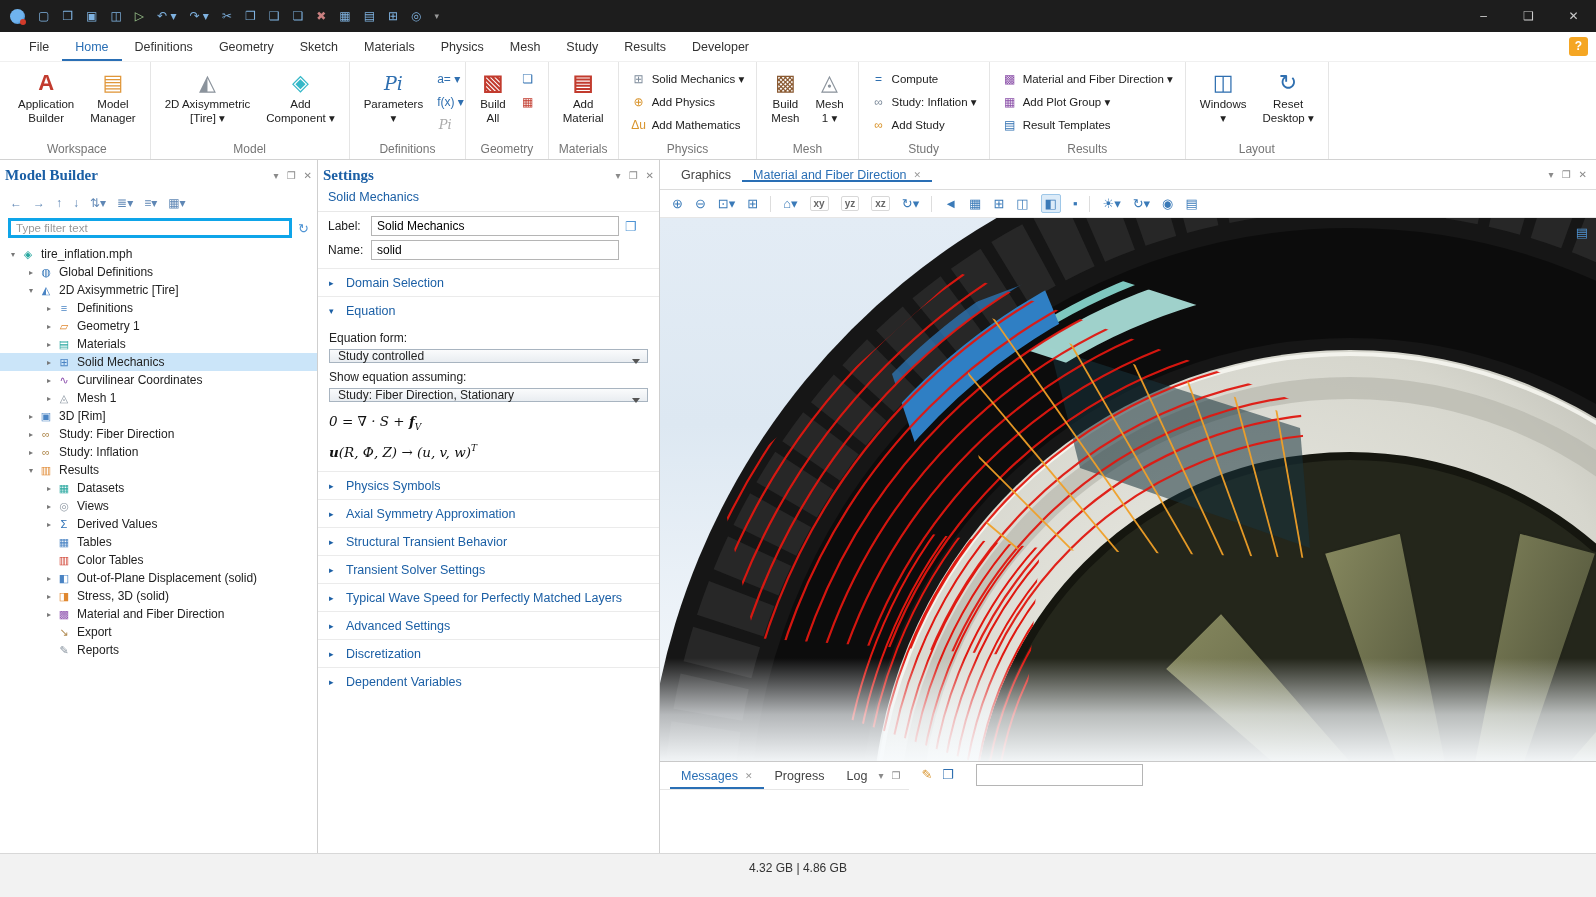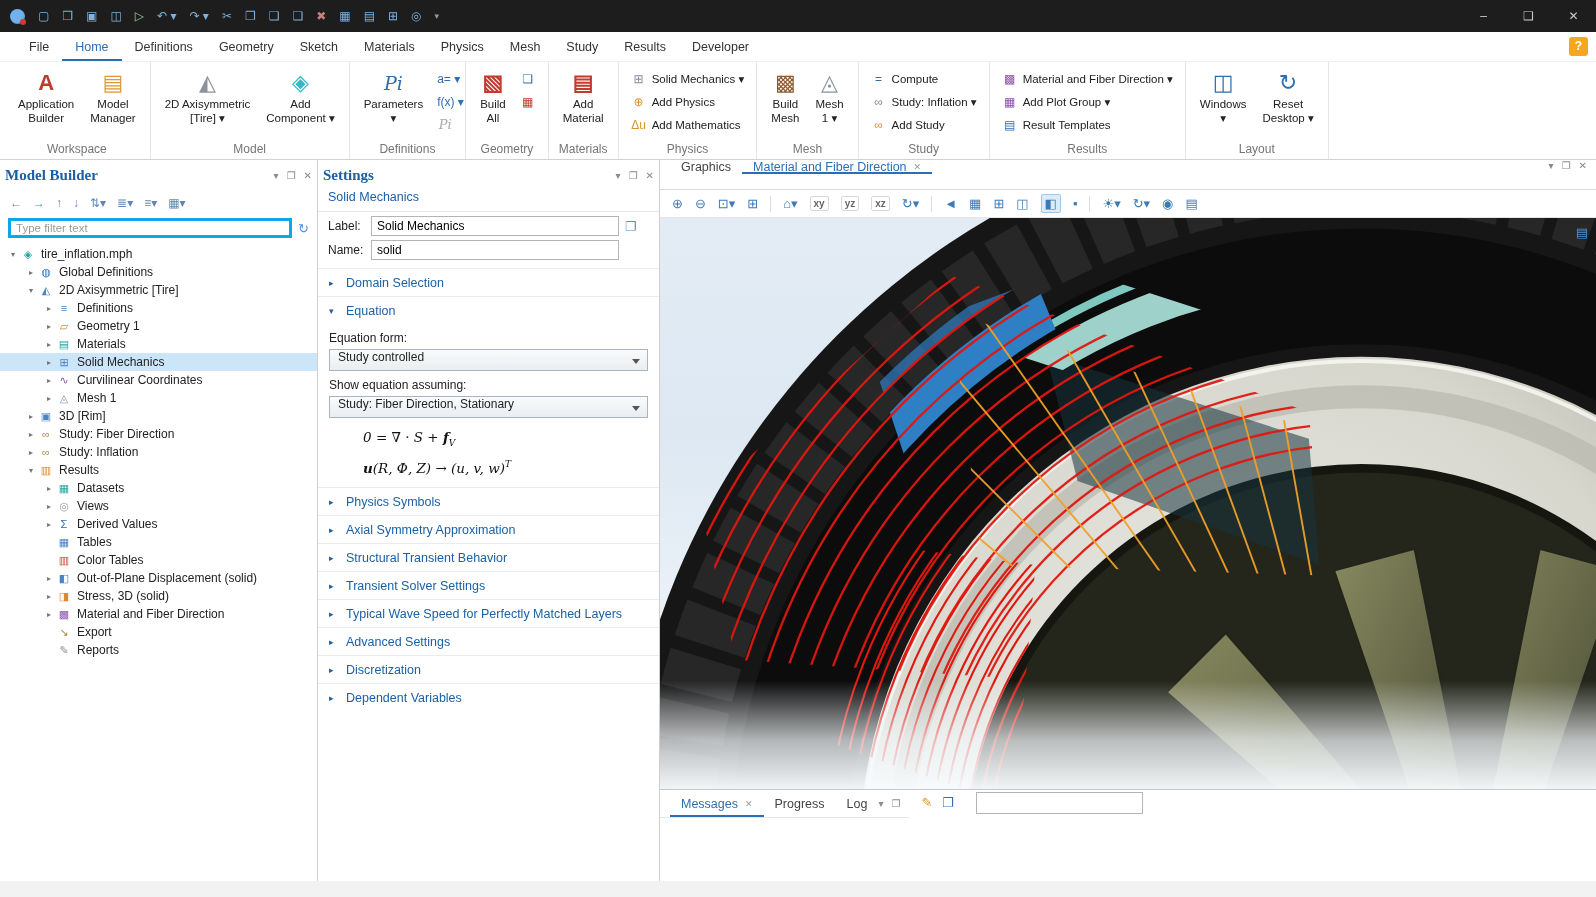--- a/index.html
+++ b/index.html
@@ -90,7 +90,7 @@
 
   
   .gpanel { flex:1; display:flex; flex-direction:column; min-width:0; background:#fff; }
-  .gtabs { height:30px; flex:0 0 30px; display:flex; align-items:flex-start; padding-left:10px; border-bottom:1px solid #dcdcdc; }
+  .gtabs { height:30px; flex:0 0 30px; display:flex; align-items:center; padding-left:10px; border-bottom:1px solid #dcdcdc; }
   .gtab { display:flex; align-items:center; gap:7px; padding:0 11px; font-size:12.5px; color:#444; }
   .gtab.active { color:#2a6fb5; box-shadow:inset 0 -2px 0 #2a6fb5; }
   .tab-close { color:#999; font-size:9px; }

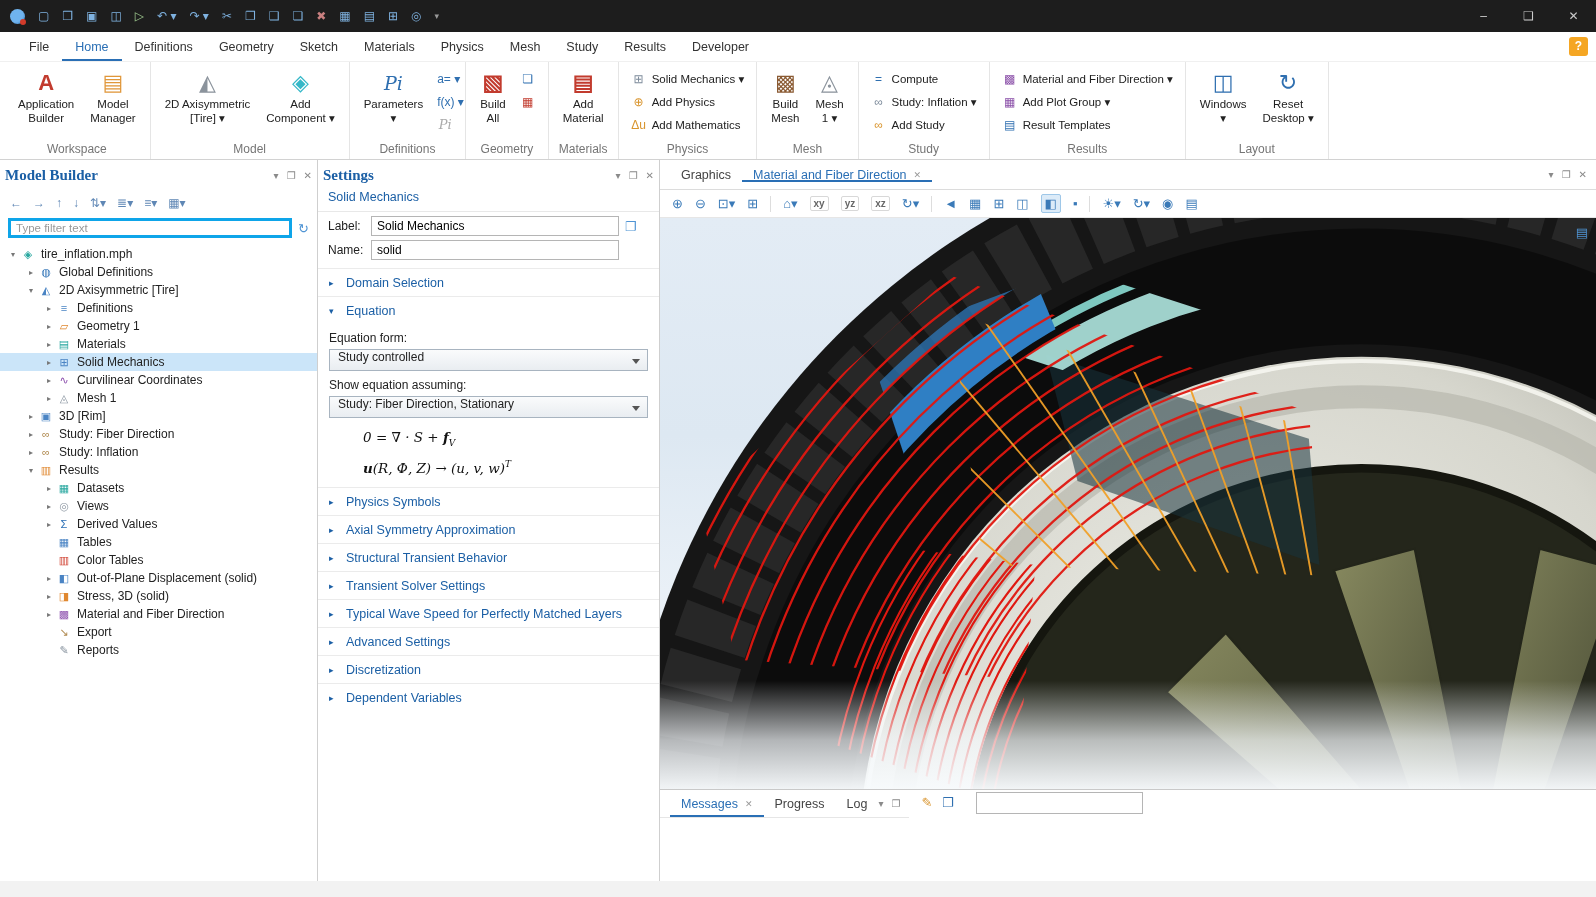--- a/index.html
+++ b/index.html
@@ -82,7 +82,7 @@
   .slbl { color:#1b5fa5; font-size:12.5px; white-space:nowrap; }
   .eq-body { padding:0 11px 12px; }
   .eq-lbl { font-size:12px; margin:7px 0 4px; }
-  .select { position:relative; height:22px; border:1px solid #a8b4c0; background:linear-gradient(#fafbfc,#e9edf1); display:flex; padding:0 22px 0 8px; font-size:12px; color:#222; }
+  .select { position:relative; height:14px; border:1px solid #a8b4c0; background:linear-gradient(#fafbfc,#e9edf1); display:flex; align-items:center; padding:0 22px 0 8px; font-size:12px; color:#222; }
   .select::after { content:""; position:absolute; right:7px; top:9px; border-left:4px solid transparent; border-right:4px solid transparent; border-top:5px solid #555; }
   .eq-math { font-family:"DejaVu Serif", serif; font-style:italic; font-size:13.5px; margin-top:11px; color:#111;margin-left:34px; }
   .eq-math b { font-weight:bold; }

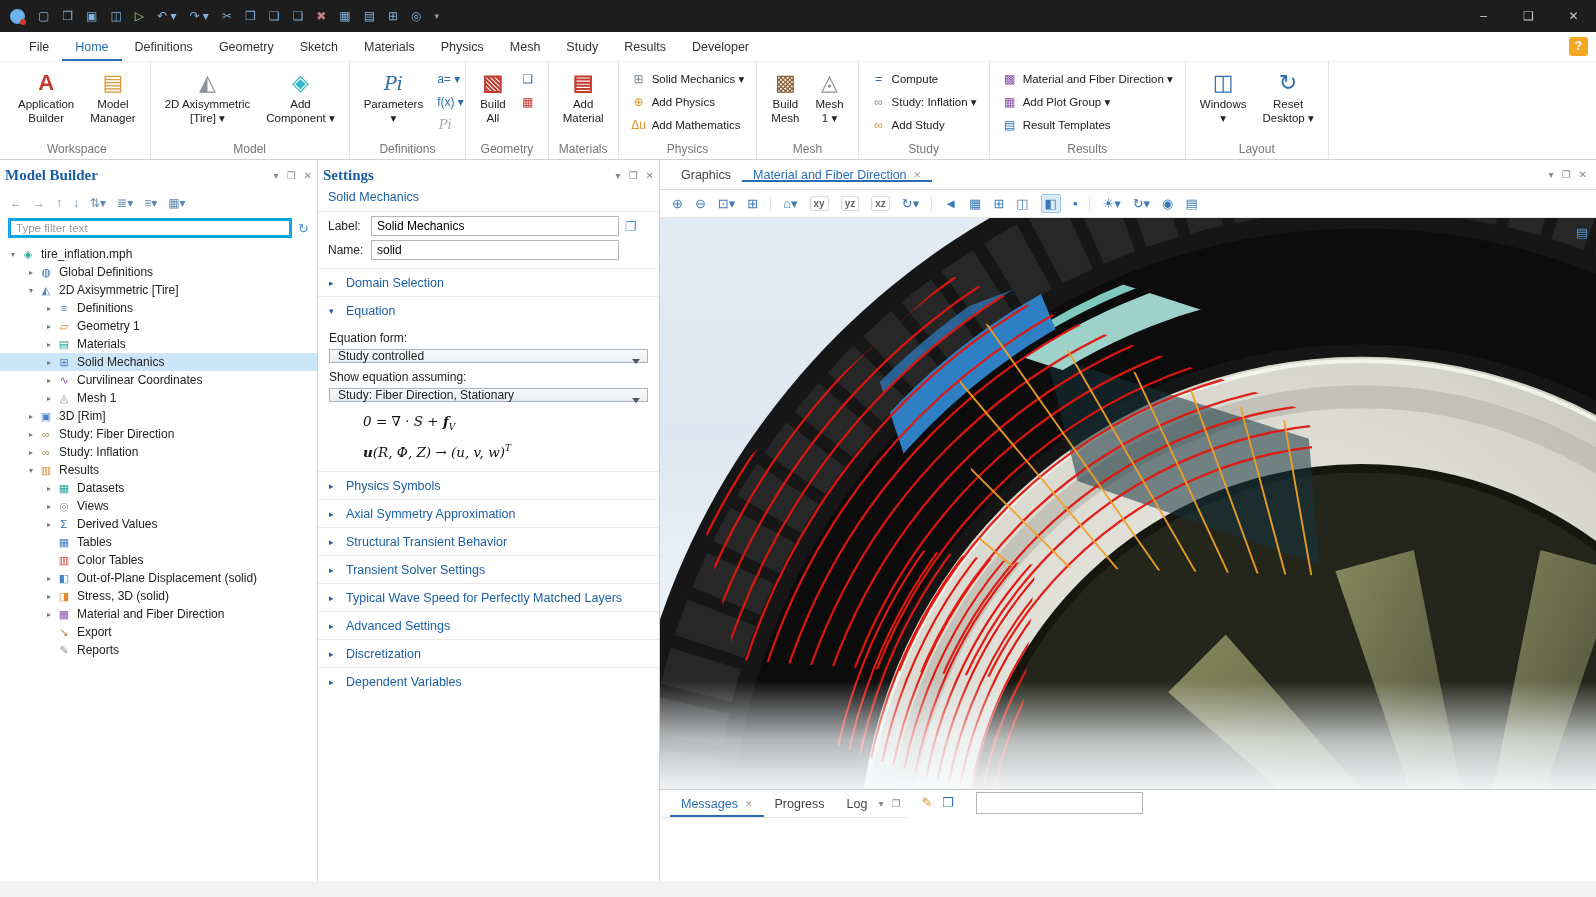--- a/index.html
+++ b/index.html
@@ -84,7 +84,7 @@
   .eq-lbl { font-size:12px; margin:7px 0 4px; }
   .select { position:relative; height:14px; border:1px solid #a8b4c0; background:linear-gradient(#fafbfc,#e9edf1); display:flex; align-items:center; padding:0 22px 0 8px; font-size:12px; color:#222; }
   .select::after { content:""; position:absolute; right:7px; top:9px; border-left:4px solid transparent; border-right:4px solid transparent; border-top:5px solid #555; }
-  .eq-math { font-family:"DejaVu Serif", serif; font-style:italic; font-size:13.5px; margin-top:11px; color:#111;margin-left:34px; }
+  .eq-math { font-family:"DejaVu Serif", serif; font-style:italic; font-size:13.5px; margin-top:11px; color:#111; }
   .eq-math b { font-weight:bold; }
   .eq-math sub, .eq-math sup { font-size:9px; }
 

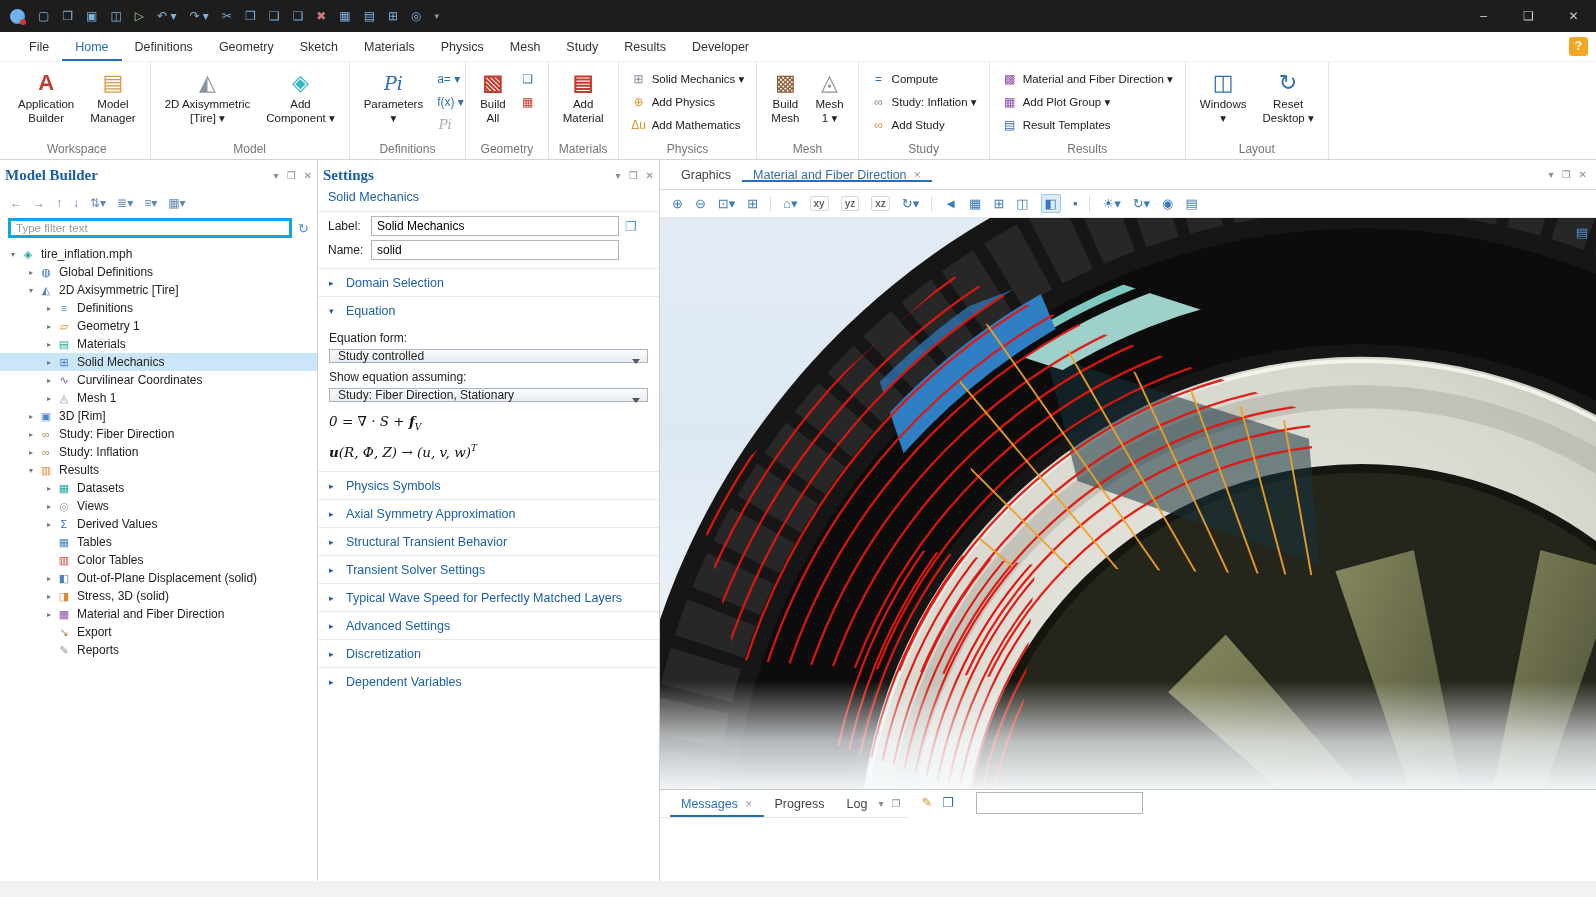--- a/index.html
+++ b/index.html
@@ -757,6 +757,9 @@
     </div>
   </div>
 
+  <div class="statusbar">
+    <span>4.32 GB | 4.86 GB</span>
+  </div>
   <div class="bottomfill"></div>
 
 </div>

